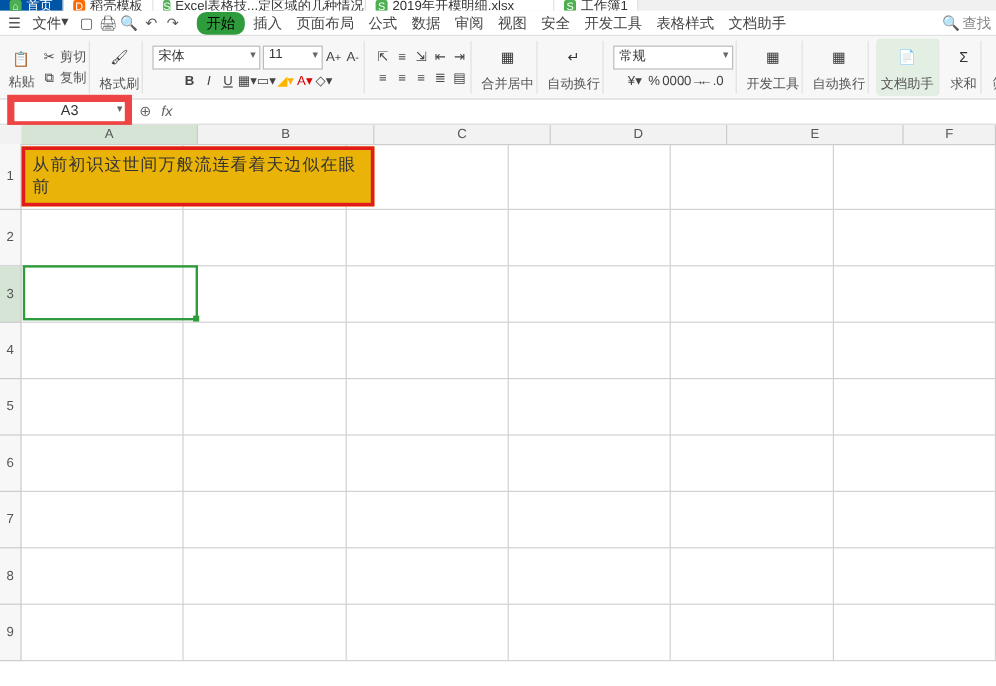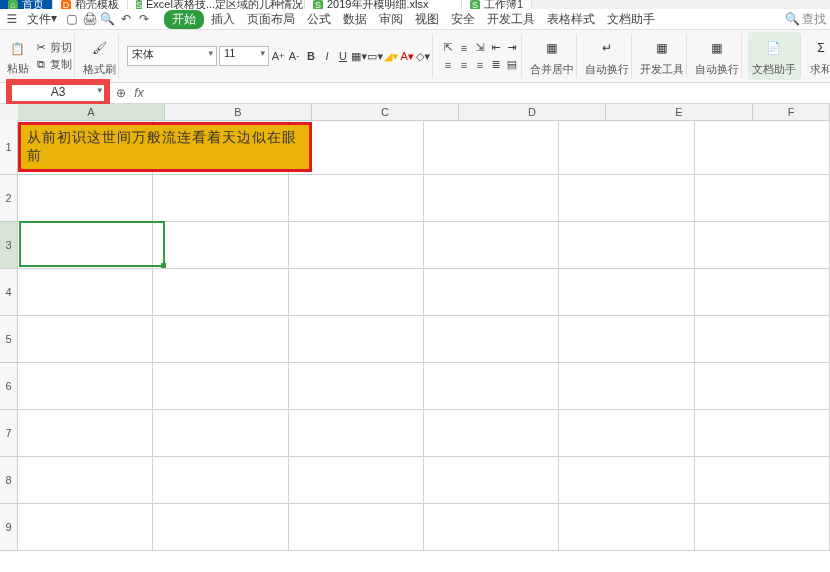--- a/index.html
+++ b/index.html
@@ -12,7 +12,7 @@
 
 .menurow{height:20px;background:#fff;display:flex;align-items:center;padding:0 4px;border-bottom:1px solid #e0e0e0;gap:2px}
 .menubtn{height:16px;display:flex;align-items:flex-start;padding:0 5px;font-size:12px;color:#444}
-.pill{background:#2e9b3d;color:#ffffff;border-radius:8px;padding:1px 8px;font-size:12px}
+.pill{background:#2e9b3d;color:#000000;border-radius:8px;padding:1px 8px;font-size:12px}
 .iconbtn{width:16px;height:16px;display:flex;align-items:center;justify-content:center;color:#555}
 .qfind{margin-left:auto;color:#888;display:flex;align-items:center;gap:2px}
 

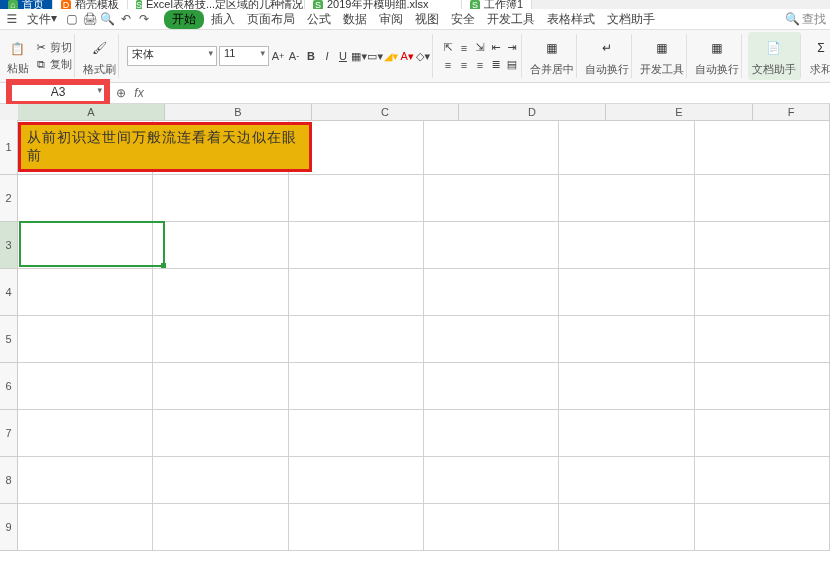--- a/index.html
+++ b/index.html
@@ -128,7 +128,7 @@
     <span class="big">🖌</span>
     <span class="lbl">格式刷</span>
   </div>
-  <div class="grp" style="flex-direction:row;gap:3px">
+  <div class="grp" style="flex-direction:column;gap:3px">
     <div class="row">
       <div class="sel" style="width:70px">宋体</div>
       <div class="sel" style="width:30px">11</div>

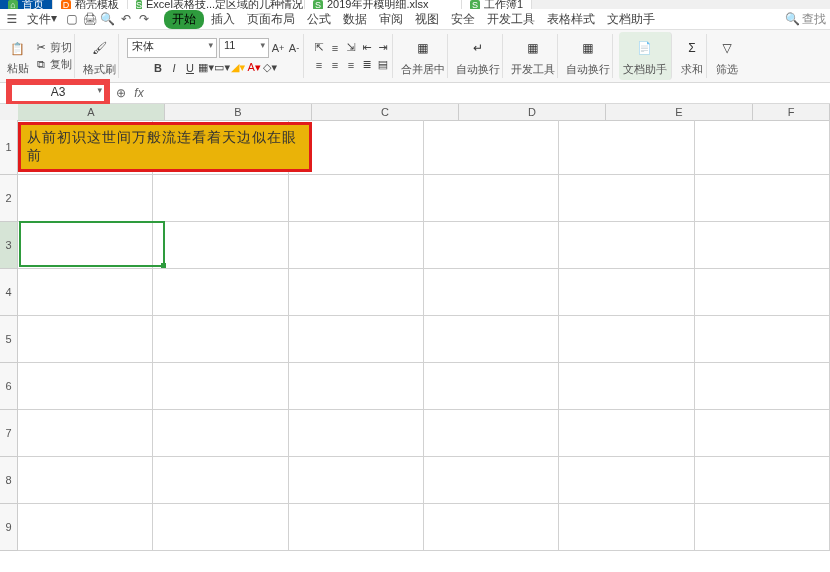--- a/index.html
+++ b/index.html
@@ -170,6 +170,18 @@
     <span class="big">↵</span>
     <span class="lbl">自动换行</span>
   </div>
+  <div class="grp" style="flex-direction:column;gap:3px">
+    <div class="row">
+        <div class="sel" style="width:80px">常规</div>
+      </div>
+    <div class="row">
+      <span class="sq12">¥▾</span>
+      <span class="sq12">%</span>
+      <span class="sq12">000</span>
+      <span class="sq12">.0→</span>
+      <span class="sq12">←.0</span>
+    </div>
+  </div>
   <div class="grp">
     <span class="big">▦</span>
     <span class="lbl">开发工具</span>

